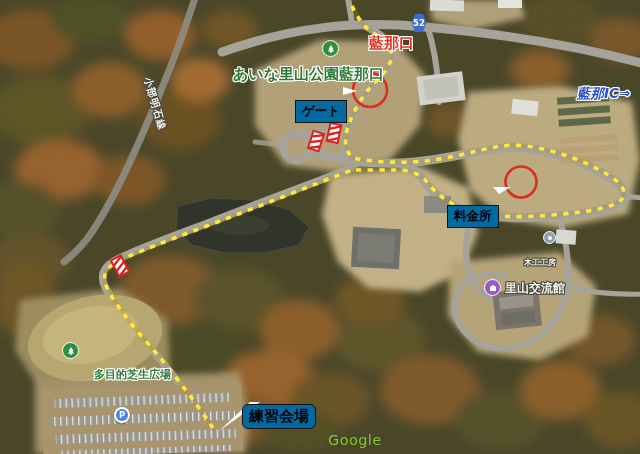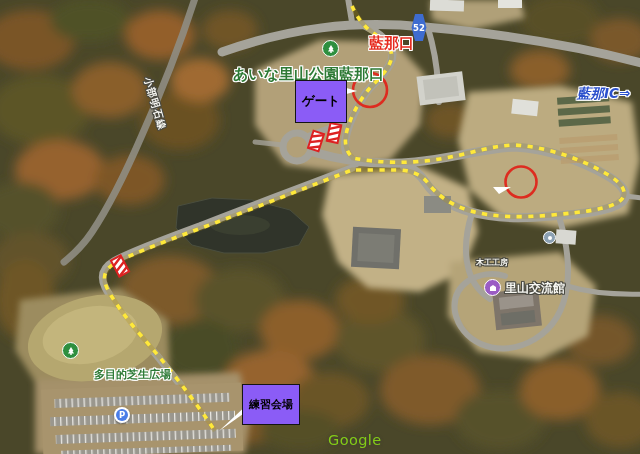--- a/index.html
+++ b/index.html
@@ -21,7 +21,7 @@
   .green-label{color:#2d7a35;font-weight:bold;z-index:20;}
   .white-label{color:#f7f7f2;font-weight:bold;z-index:20;}
   .blue-label{color:#2b50cc;font-weight:bold;font-size:13.5px;z-index:25;}
-  .badge{position:absolute;width:18px;height:27px;background:#3e6cd0;color:#fff;
+  .badge{position:absolute;width:18px;height:18px;background:#3e6cd0;color:#fff;
          font-size:8.5px;font-weight:bold;display:flex;align-items:center;justify-content:center;
          clip-path:polygon(9% 50%,28% 0%,72% 0%,91% 50%,72% 100%,28% 100%);z-index:25;}
   .p-outer{position:absolute;width:16px;height:16px;background:#fff;border-radius:50%;

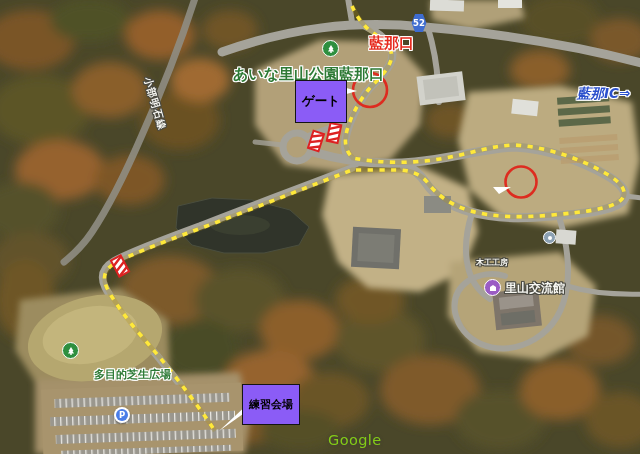--- a/index.html
+++ b/index.html
@@ -13,8 +13,8 @@
   
   .halo-d{text-shadow:-1px -1px 0 #4a4a42,1px -1px 0 #4a4a42,-1px 1px 0 #4a4a42,1px 1px 0 #4a4a42,
           0 -1px 0 #4a4a42,0 1px 0 #4a4a42,-1px 0 0 #4a4a42,1px 0 0 #4a4a42;}
-  .callout{position:absolute;background:#8b5cf6;border:1.5px solid #141414;color:#000;
-           font-weight:bold;padding:12px 6px;z-index:30;}
+  .callout{position:absolute;background:#0369a1;border:1.5px solid #141414;color:#000;
+           font-weight:bold;padding:2px 6px;z-index:30;margin-top:20px;}
   .poi-circle{position:absolute;border-radius:50%;border:1.5px solid #fff;
               box-sizing:border-box;display:flex;align-items:center;justify-content:center;z-index:20;}
   .red-label{color:#e62b1e;font-weight:bold;font-size:15px;z-index:25;}

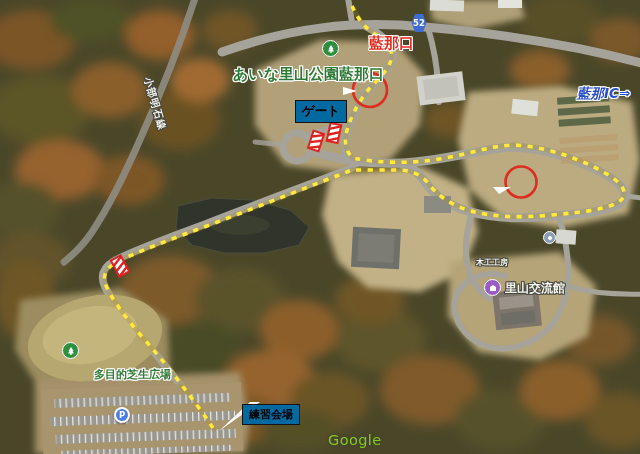--- a/index.html
+++ b/index.html
@@ -218,6 +218,7 @@
   <div class="ov blue-label halo-w" style="left:577px;top:63px;font-style:italic;">藍那IC⇒</div>
 
   <div class="callout" style="left:295px;top:80px;font-size:12.5px;">ゲート</div>
+  <div class="callout" style="left:447px;top:185px;font-size:12.5px;">料金所</div>
   <div class="callout" style="left:242px;top:384px;font-size:11px;">練習会場</div>
 
   <div class="ov white-label halo-d" style="left:476px;top:232px;font-size:8px;margin-top:27px;">木工工房</div>

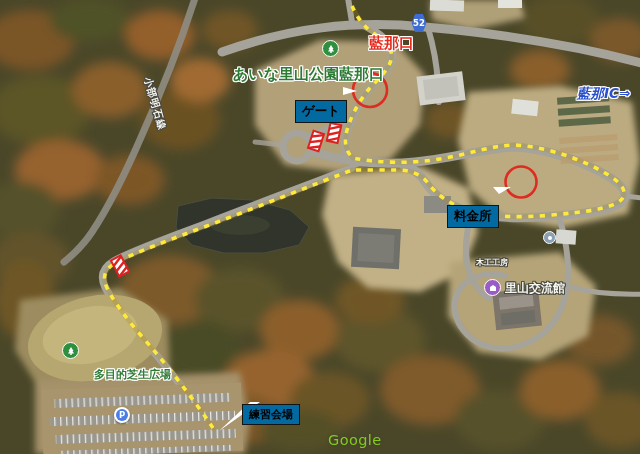--- a/index.html
+++ b/index.html
@@ -221,7 +221,7 @@
   <div class="callout" style="left:447px;top:185px;font-size:12.5px;">料金所</div>
   <div class="callout" style="left:242px;top:384px;font-size:11px;">練習会場</div>
 
-  <div class="ov white-label halo-d" style="left:476px;top:232px;font-size:8px;margin-top:27px;">木工工房</div>
+  <div class="ov white-label halo-d" style="left:524px;top:232px;font-size:8px;margin-top:27px;">木工工房</div>
   <div class="poi-circle" style="left:543px;top:231px;width:13px;height:13px;background:#8ba0b2;">
     <span style="width:4px;height:4px;background:#fff;border-radius:50%;"></span>
   </div>

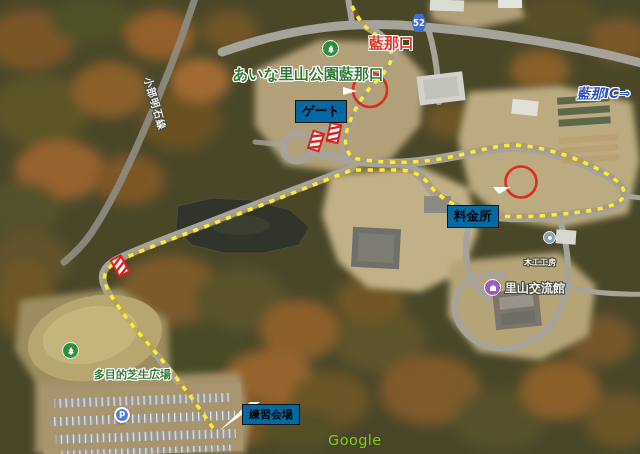--- a/index.html
+++ b/index.html
@@ -219,7 +219,7 @@
 
   <div class="callout" style="left:295px;top:80px;font-size:12.5px;">ゲート</div>
   <div class="callout" style="left:447px;top:185px;font-size:12.5px;">料金所</div>
-  <div class="callout" style="left:242px;top:384px;font-size:11px;">練習会場</div>
+  <div class="callout" style="left:242px;top:384px;font-size:15px;border-radius:6px;">練習会場</div>
 
   <div class="ov white-label halo-d" style="left:524px;top:232px;font-size:8px;margin-top:27px;">木工工房</div>
   <div class="poi-circle" style="left:543px;top:231px;width:13px;height:13px;background:#8ba0b2;">

